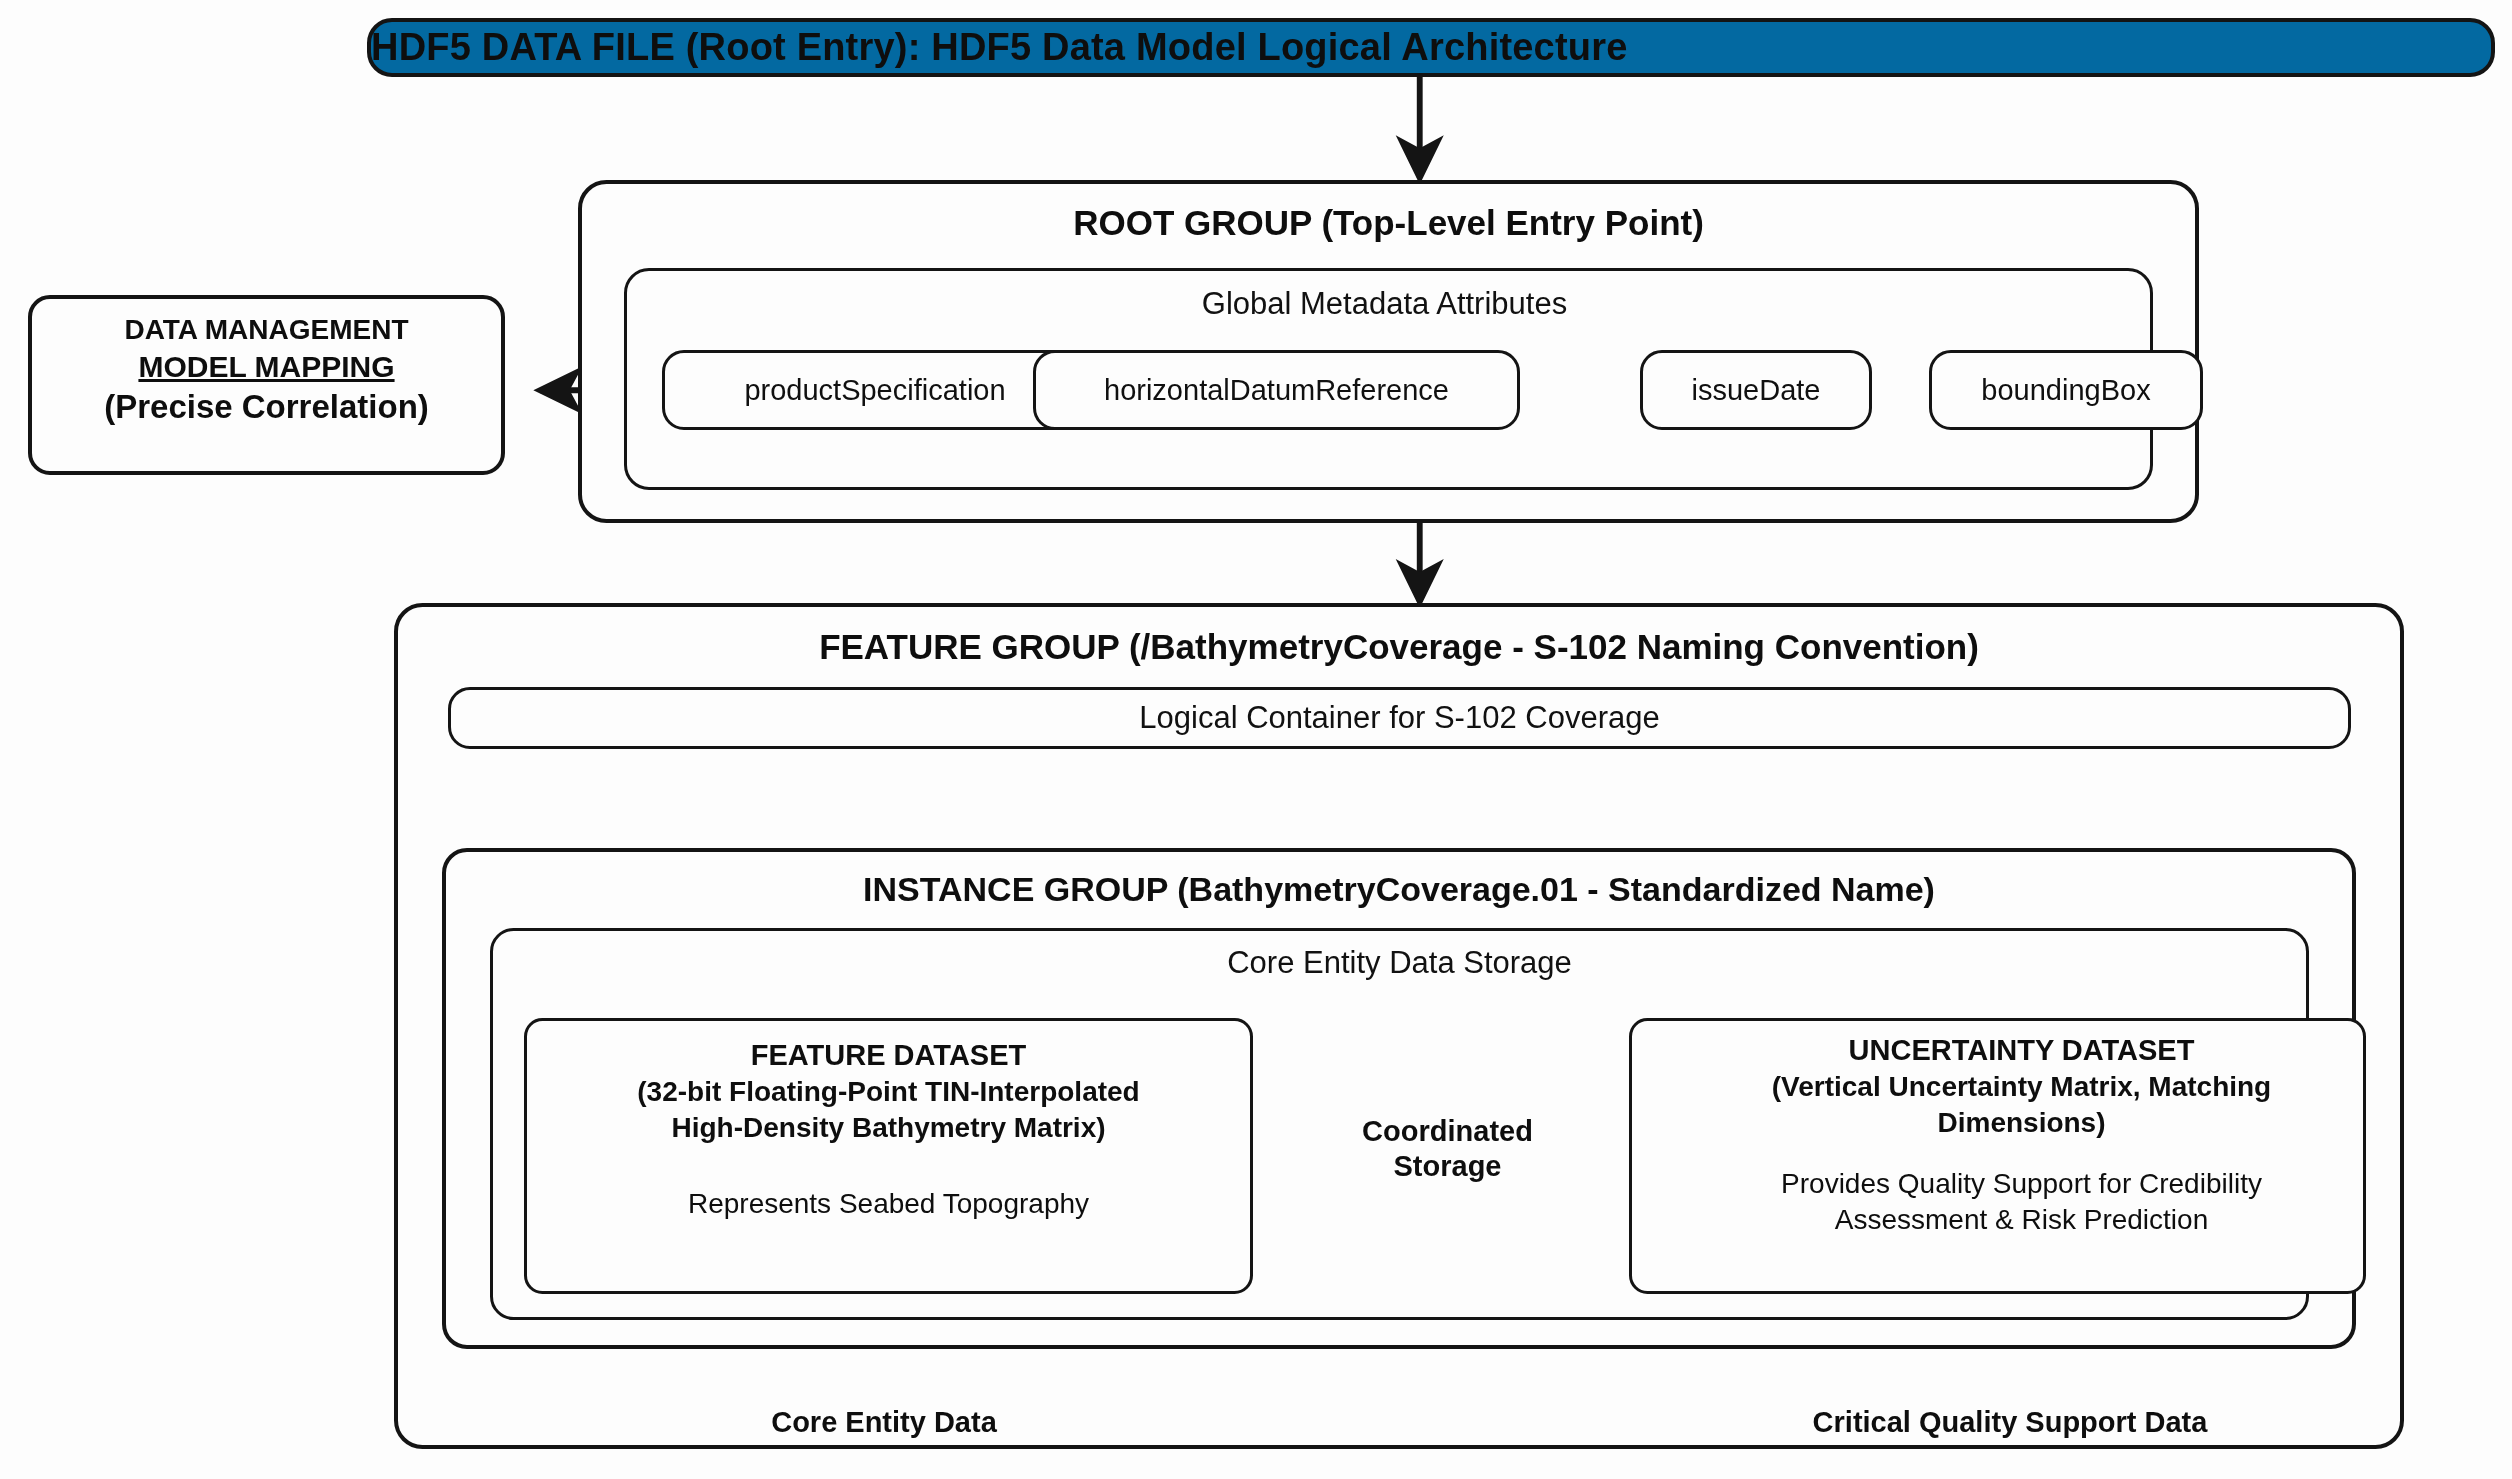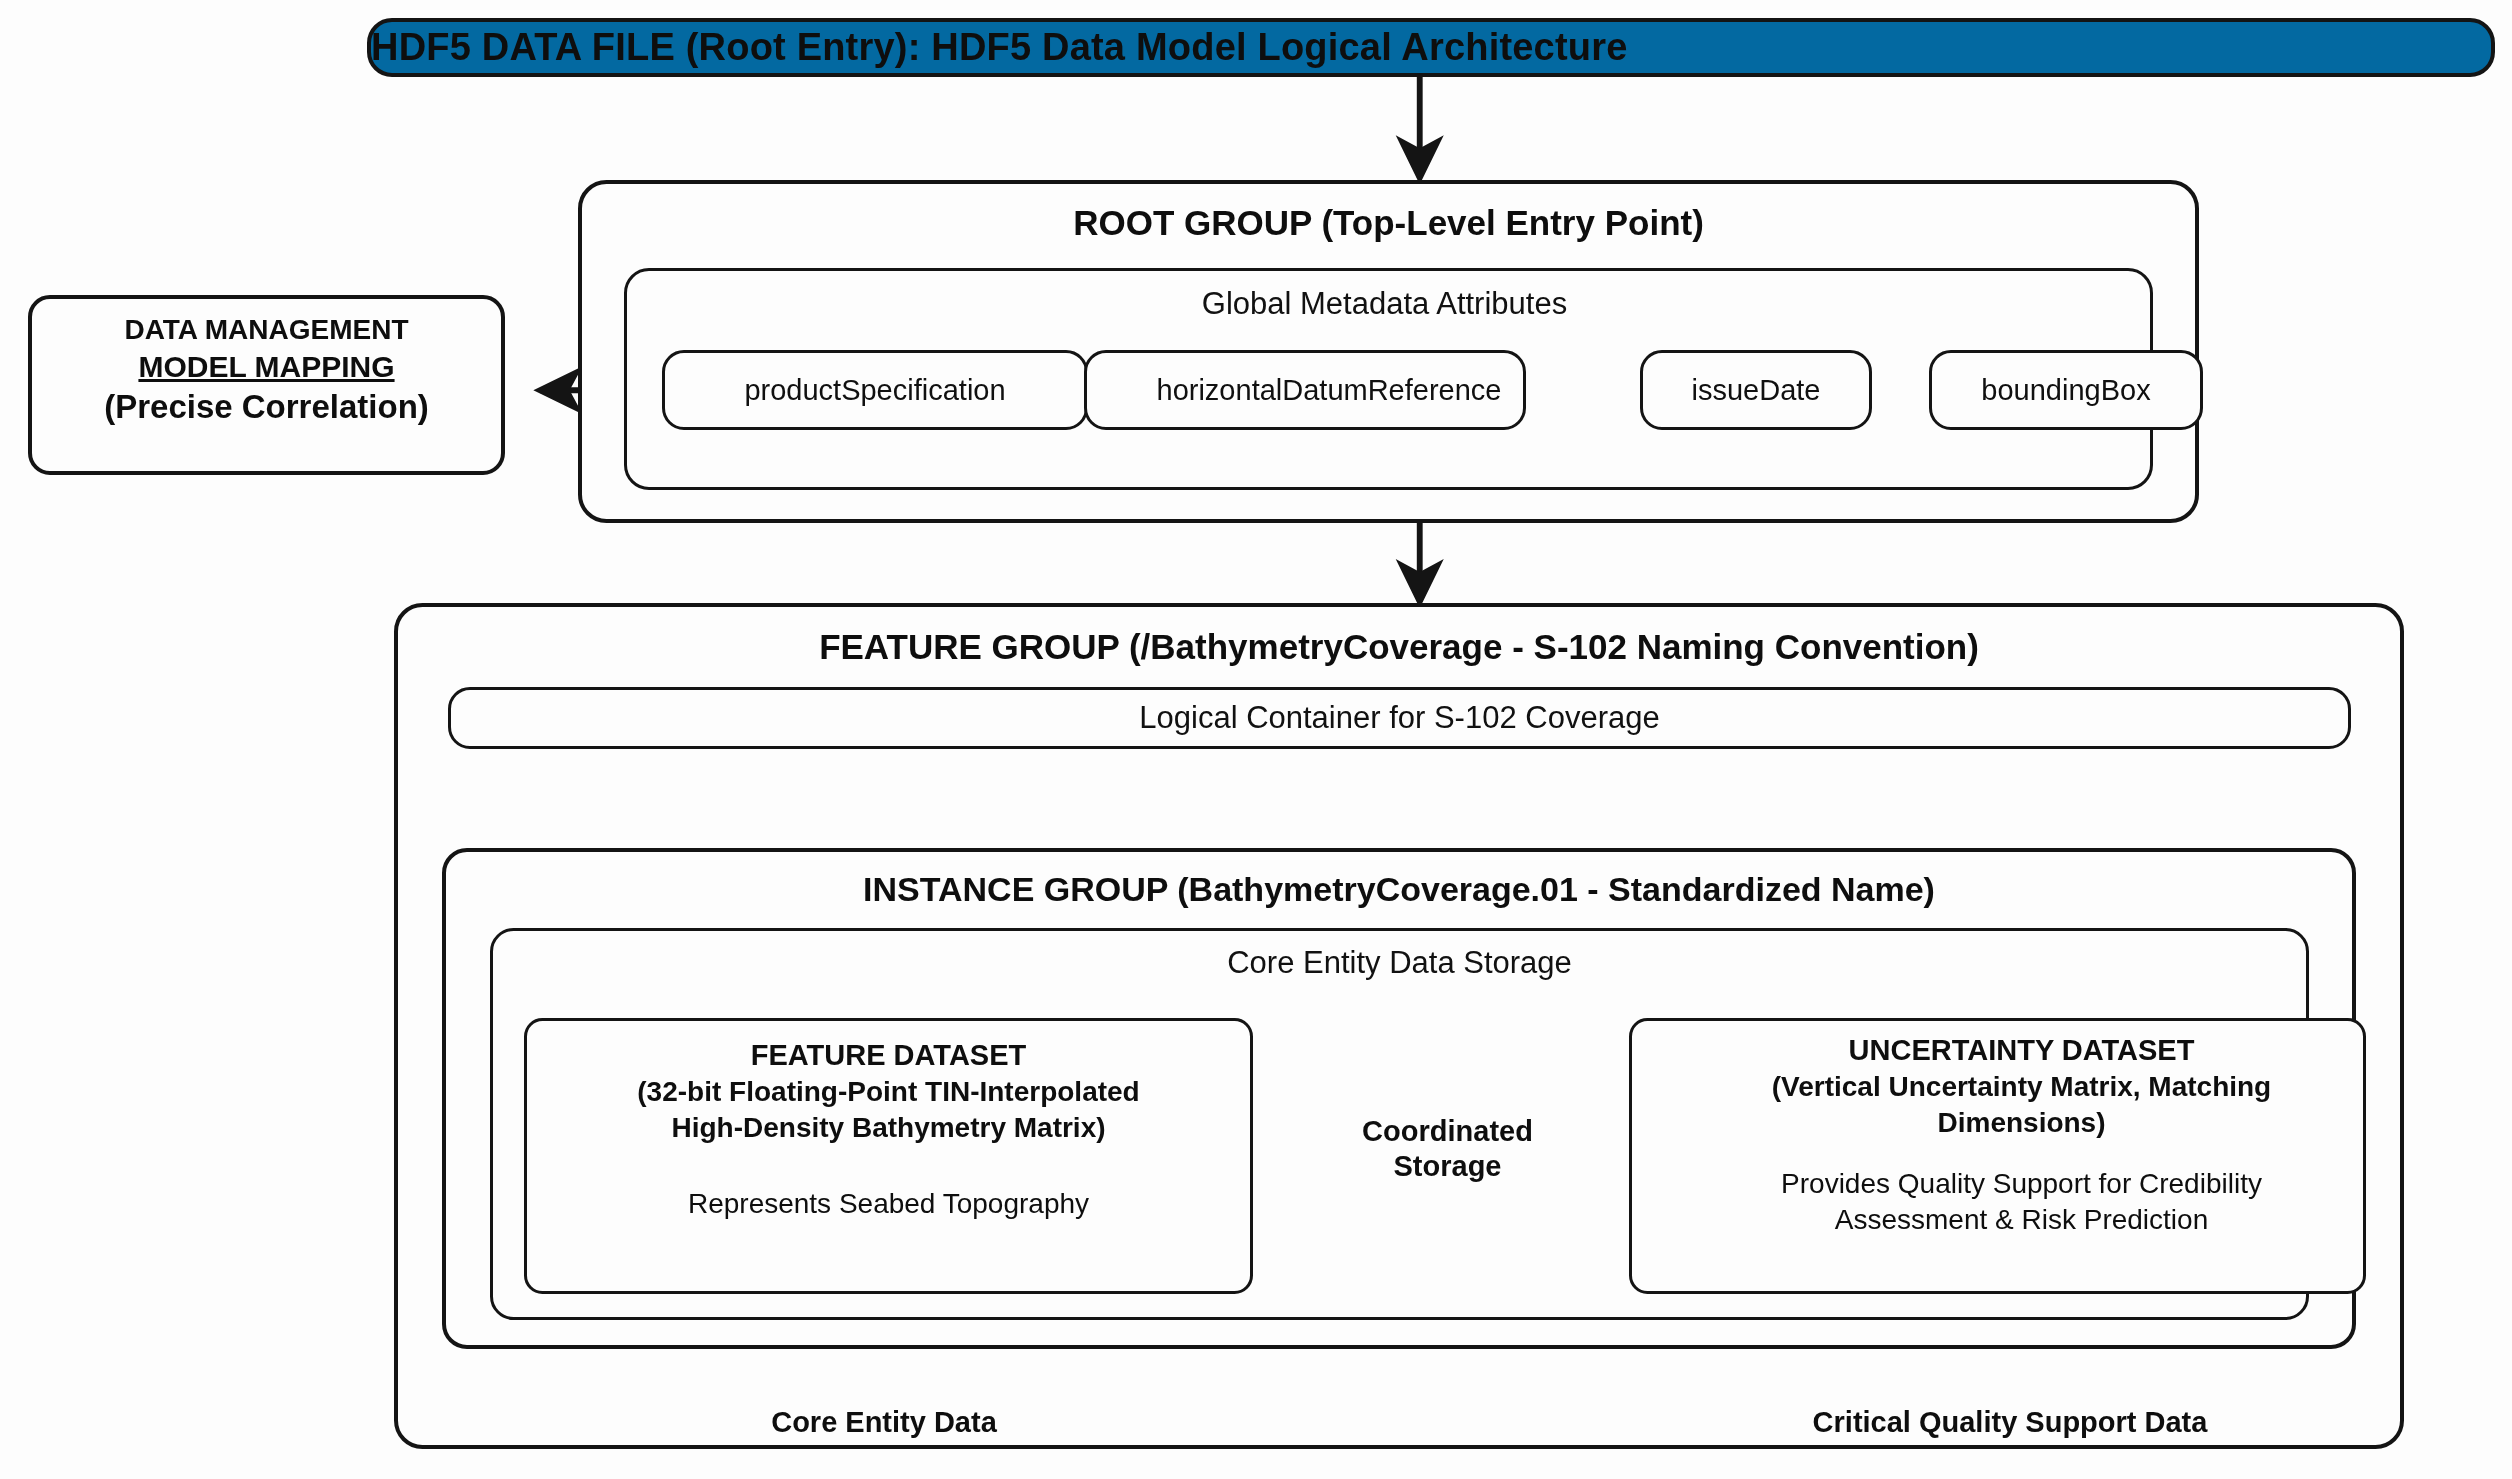--- a/index.html
+++ b/index.html
@@ -155,7 +155,7 @@
   <div class="box chip" style="left:662px; top:350px; width:426px; height:80px;">
     <span class="chip-label">productSpecification</span>
   </div>
-  <div class="box chip" style="left:1084px; top:350px; width:442px; height:80px;padding-left:24px;">
+  <div class="box chip" style="left:1033px; top:350px; width:487px; height:80px;">
     <span class="chip-label">horizontalDatumReference</span>
   </div>
   <div class="box chip" style="left:1640px; top:350px; width:232px; height:80px;">

